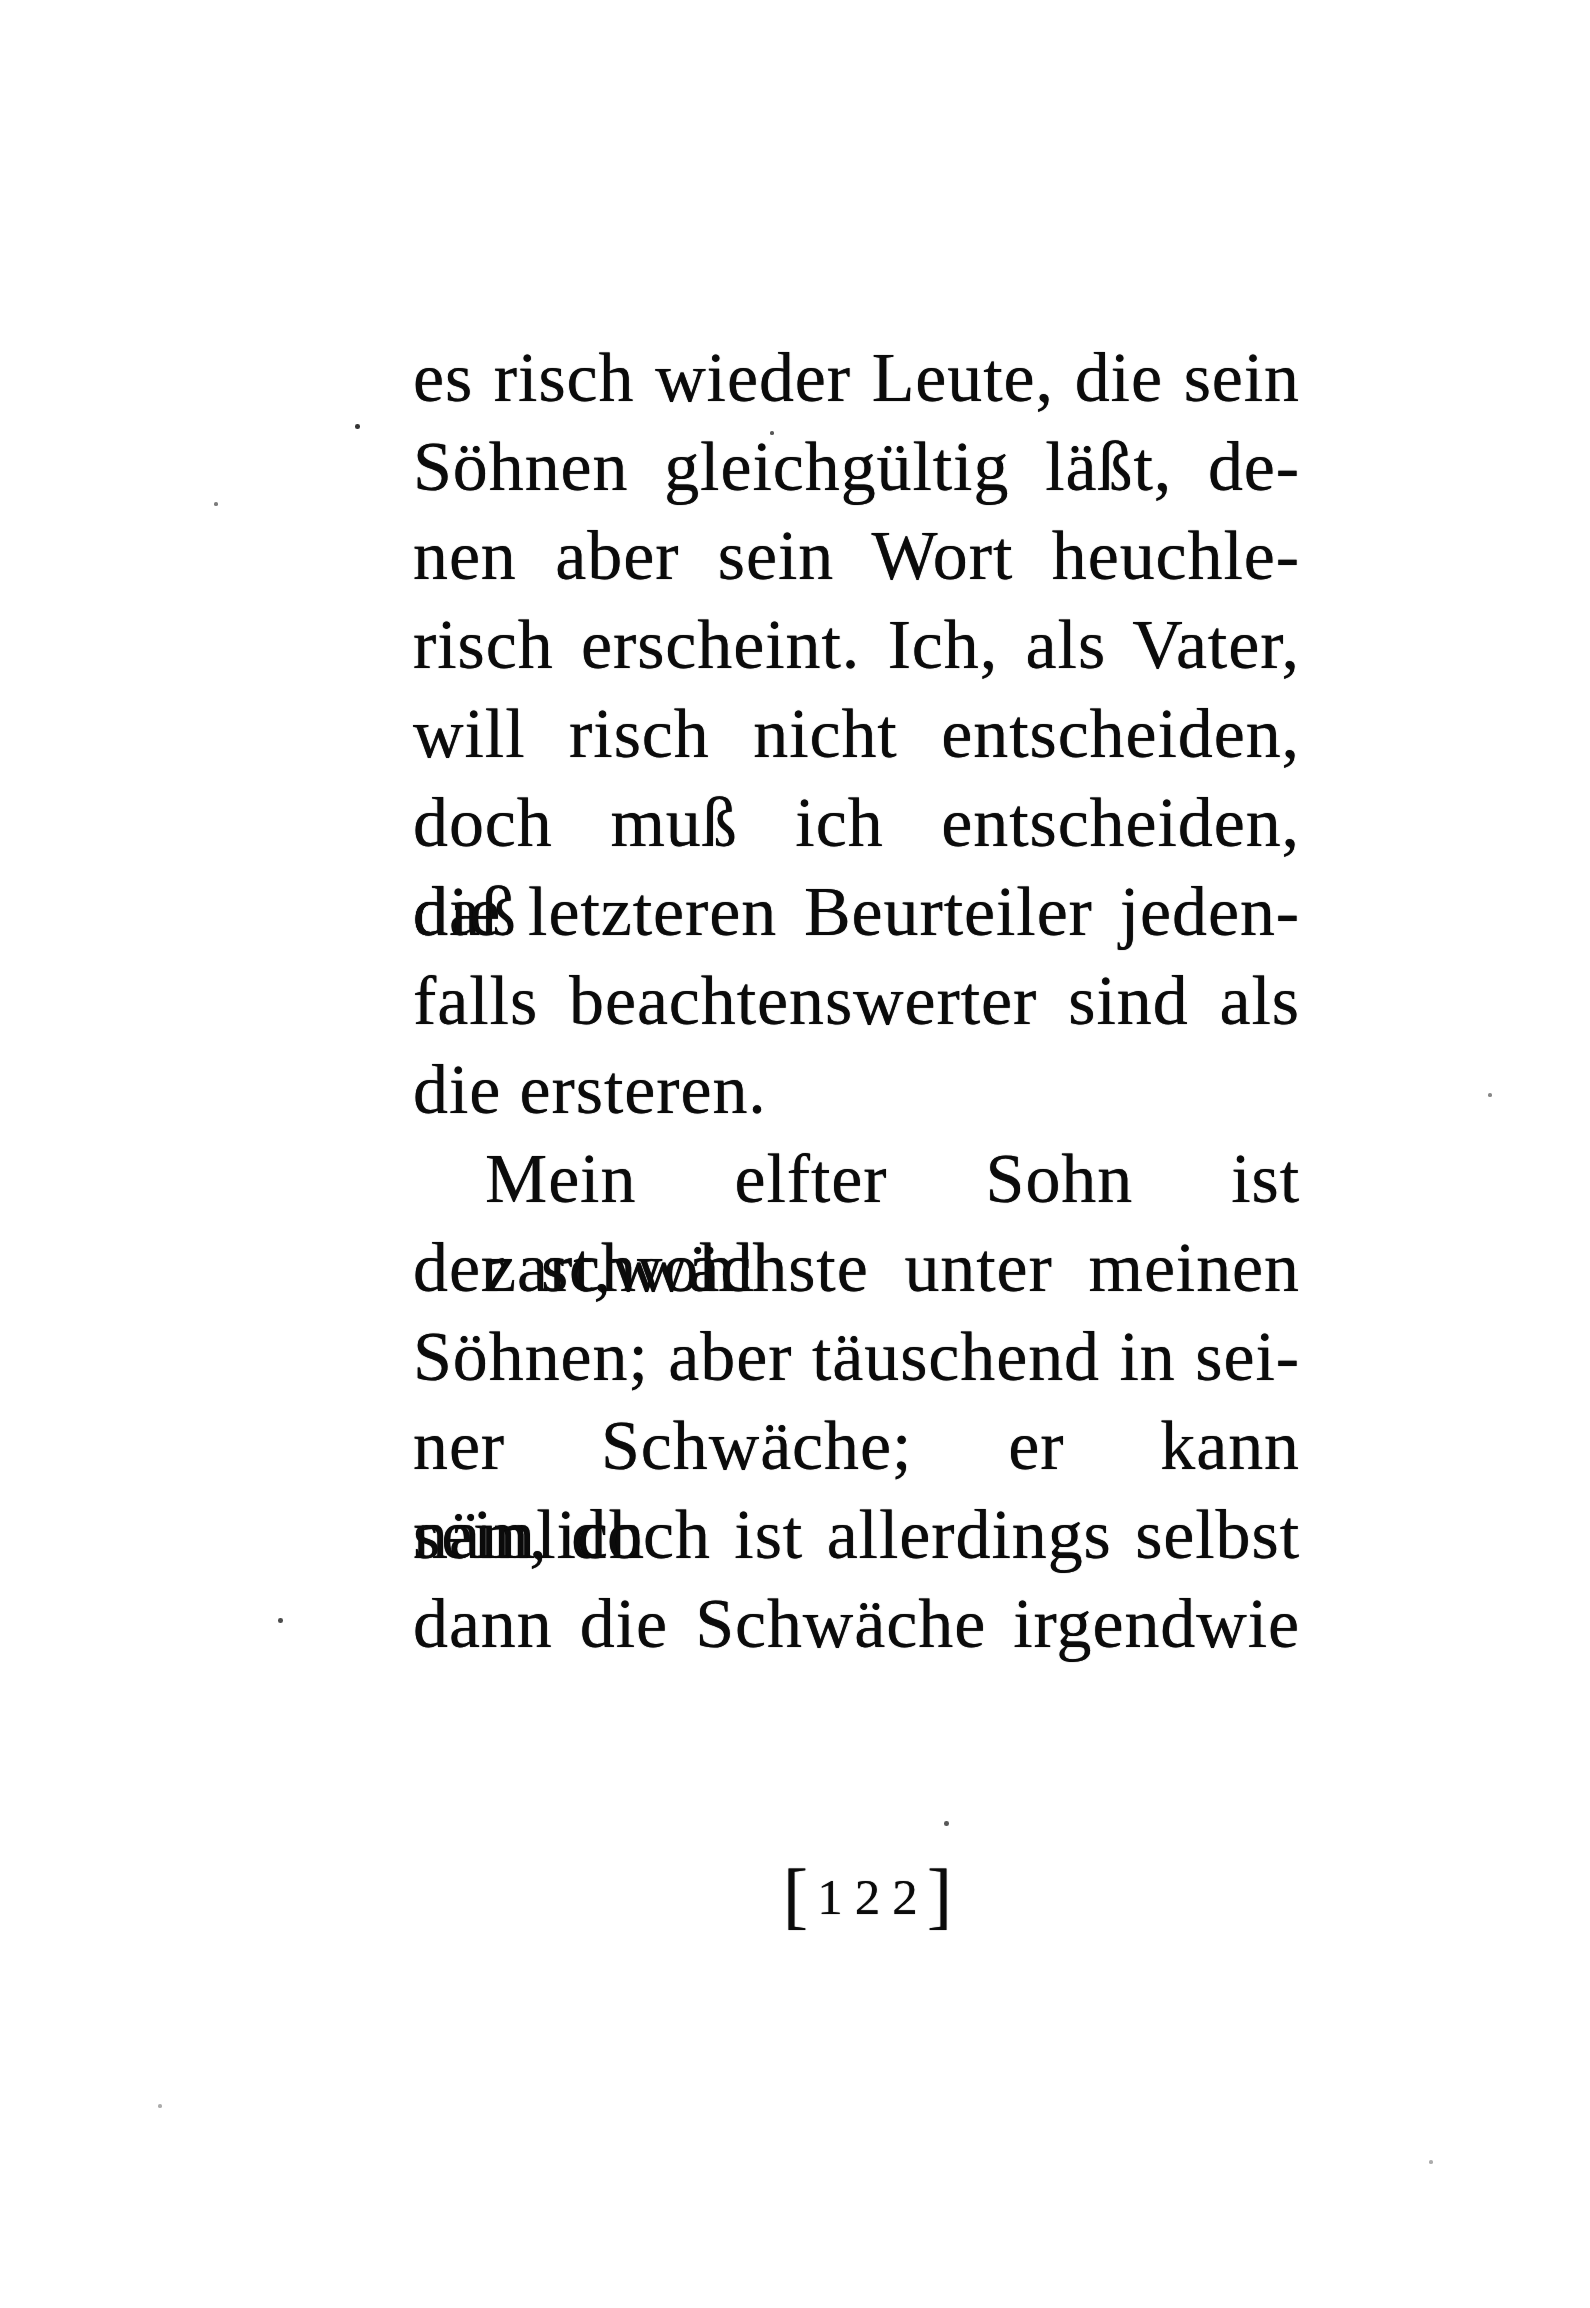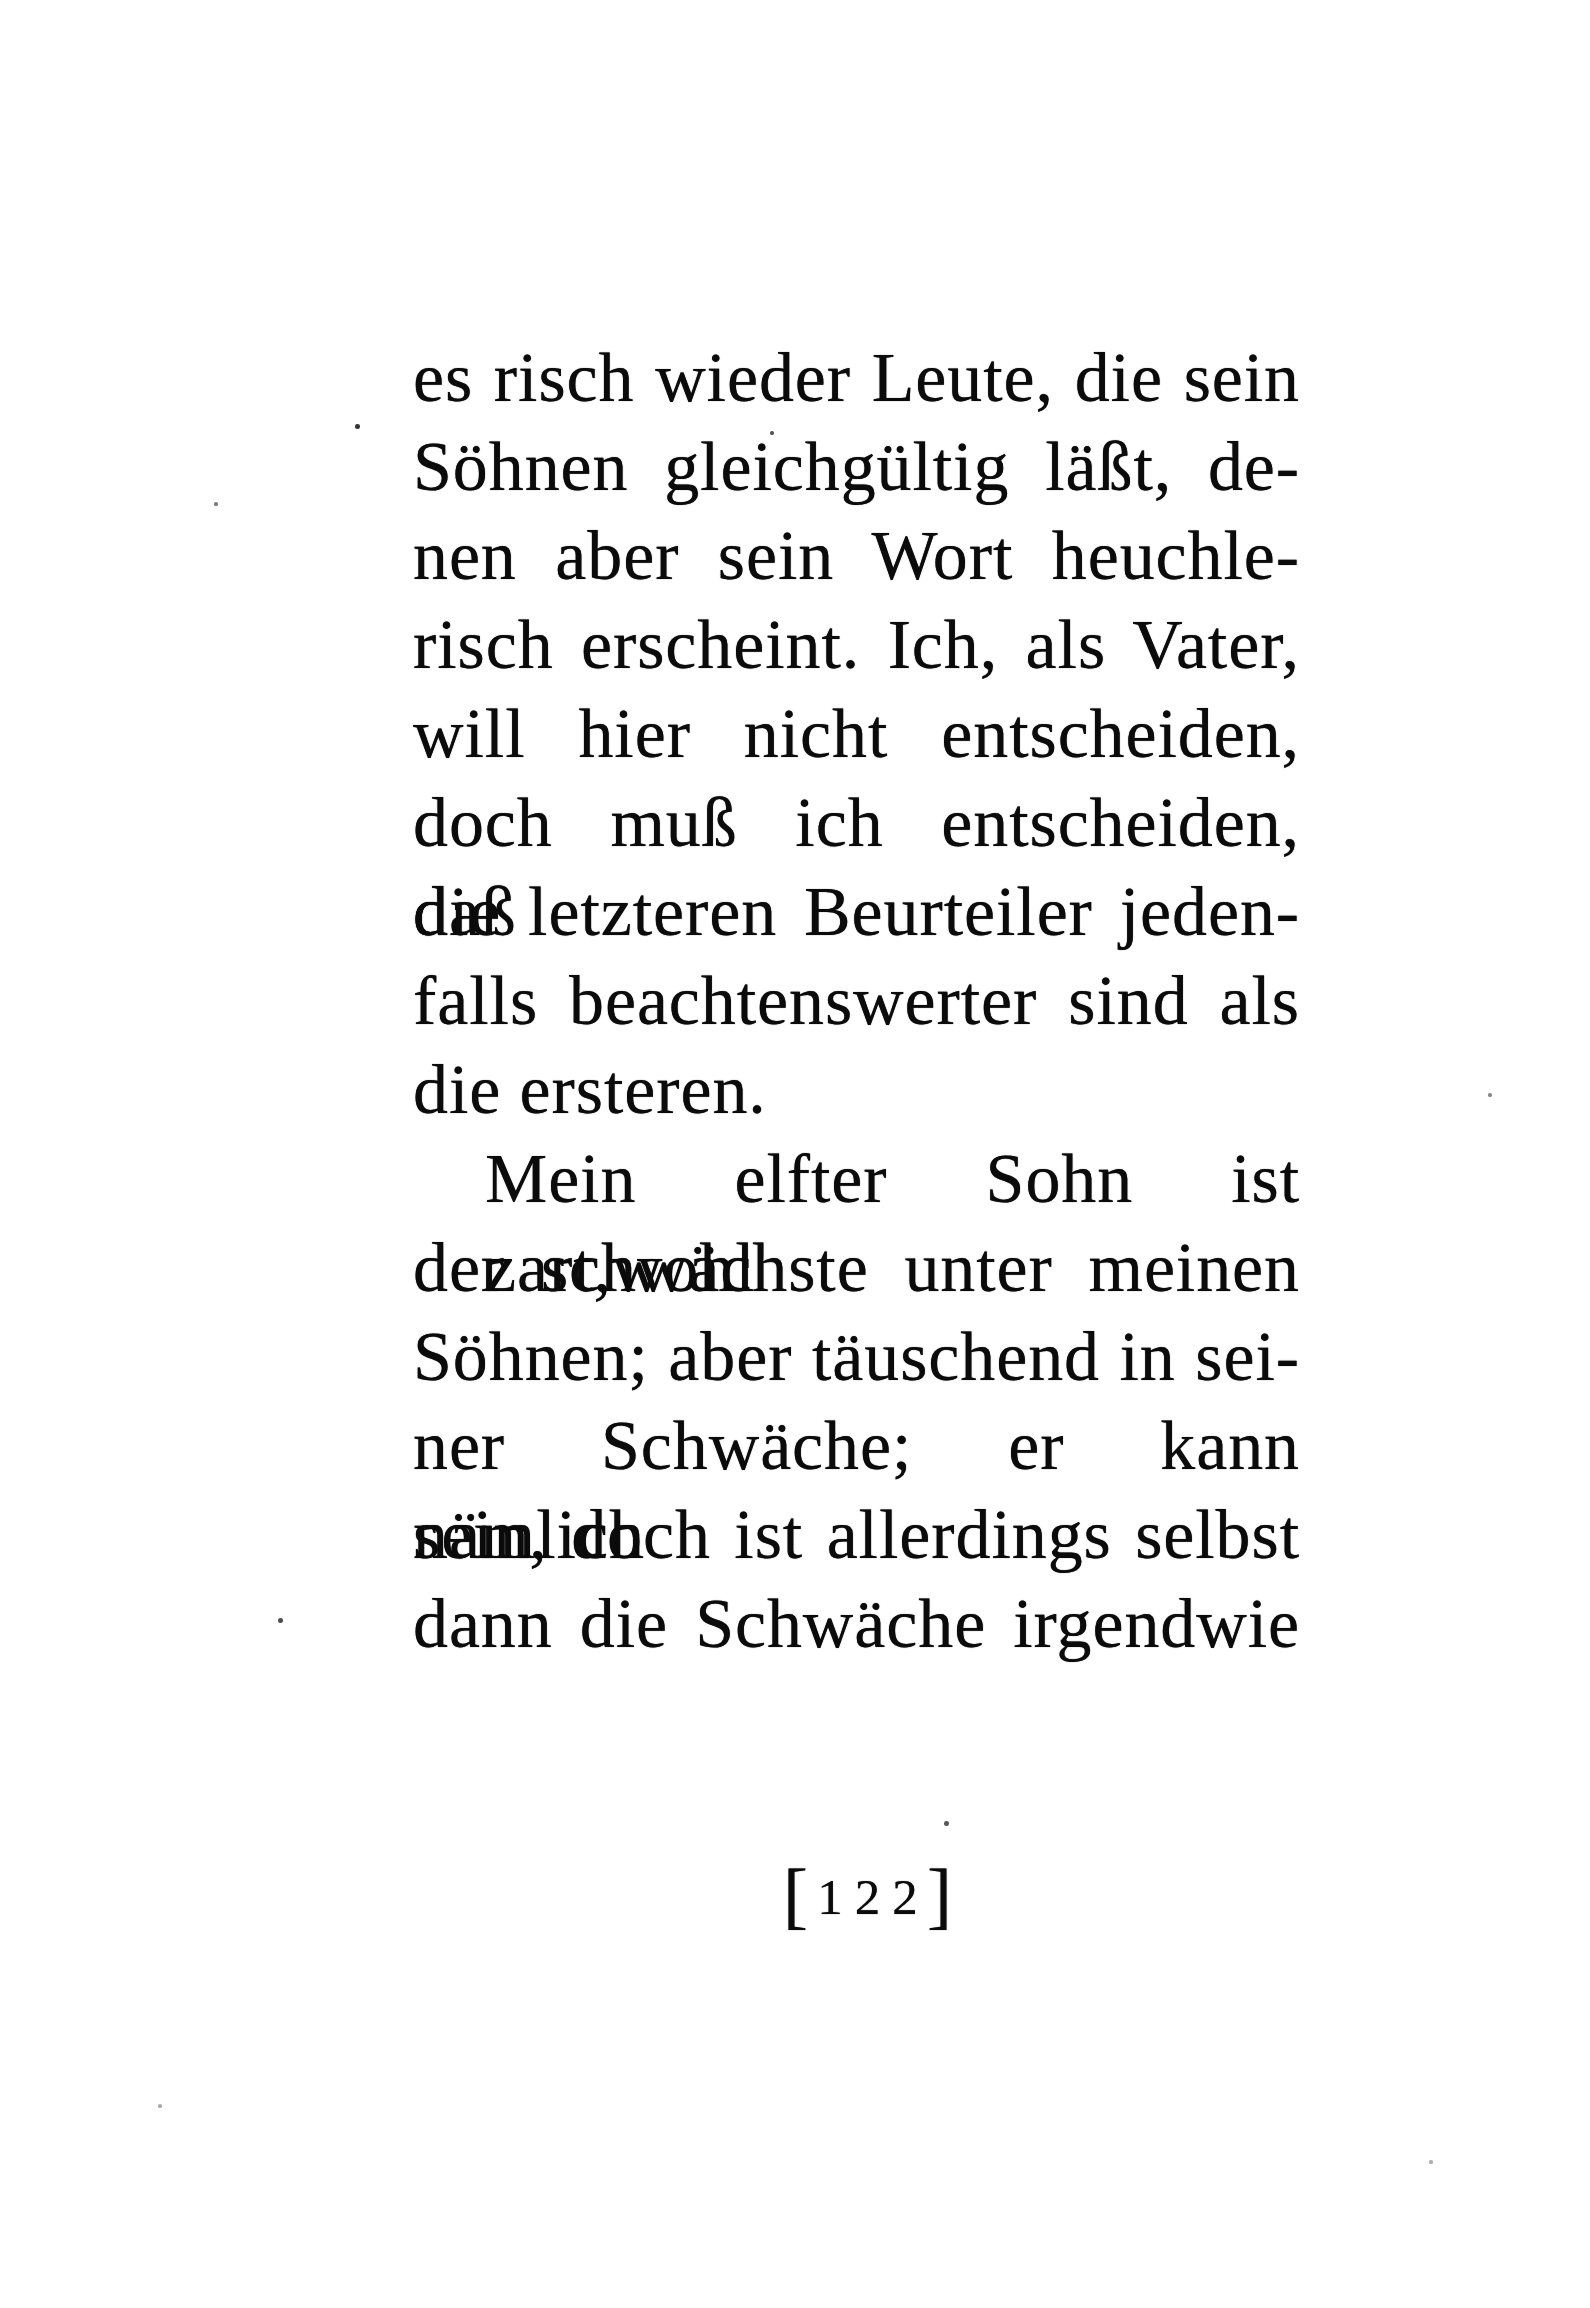--- a/index.html
+++ b/index.html
@@ -77,7 +77,7 @@
     <div class="line">Söhnen gleichgültig läßt, de-</div>
     <div class="line">nen aber sein Wort heuchle-</div>
     <div class="line">risch erscheint. Ich, als Vater,</div>
-    <div class="line">will hier nicht entscheiden,</div>
+    <div class="line">will risch nicht entscheiden,</div>
     <div class="line">doch muß ich entscheiden, daß</div>
     <div class="line">die letzteren Beurteiler jeden-</div>
     <div class="line">falls beachtenswerter sind als</div>

